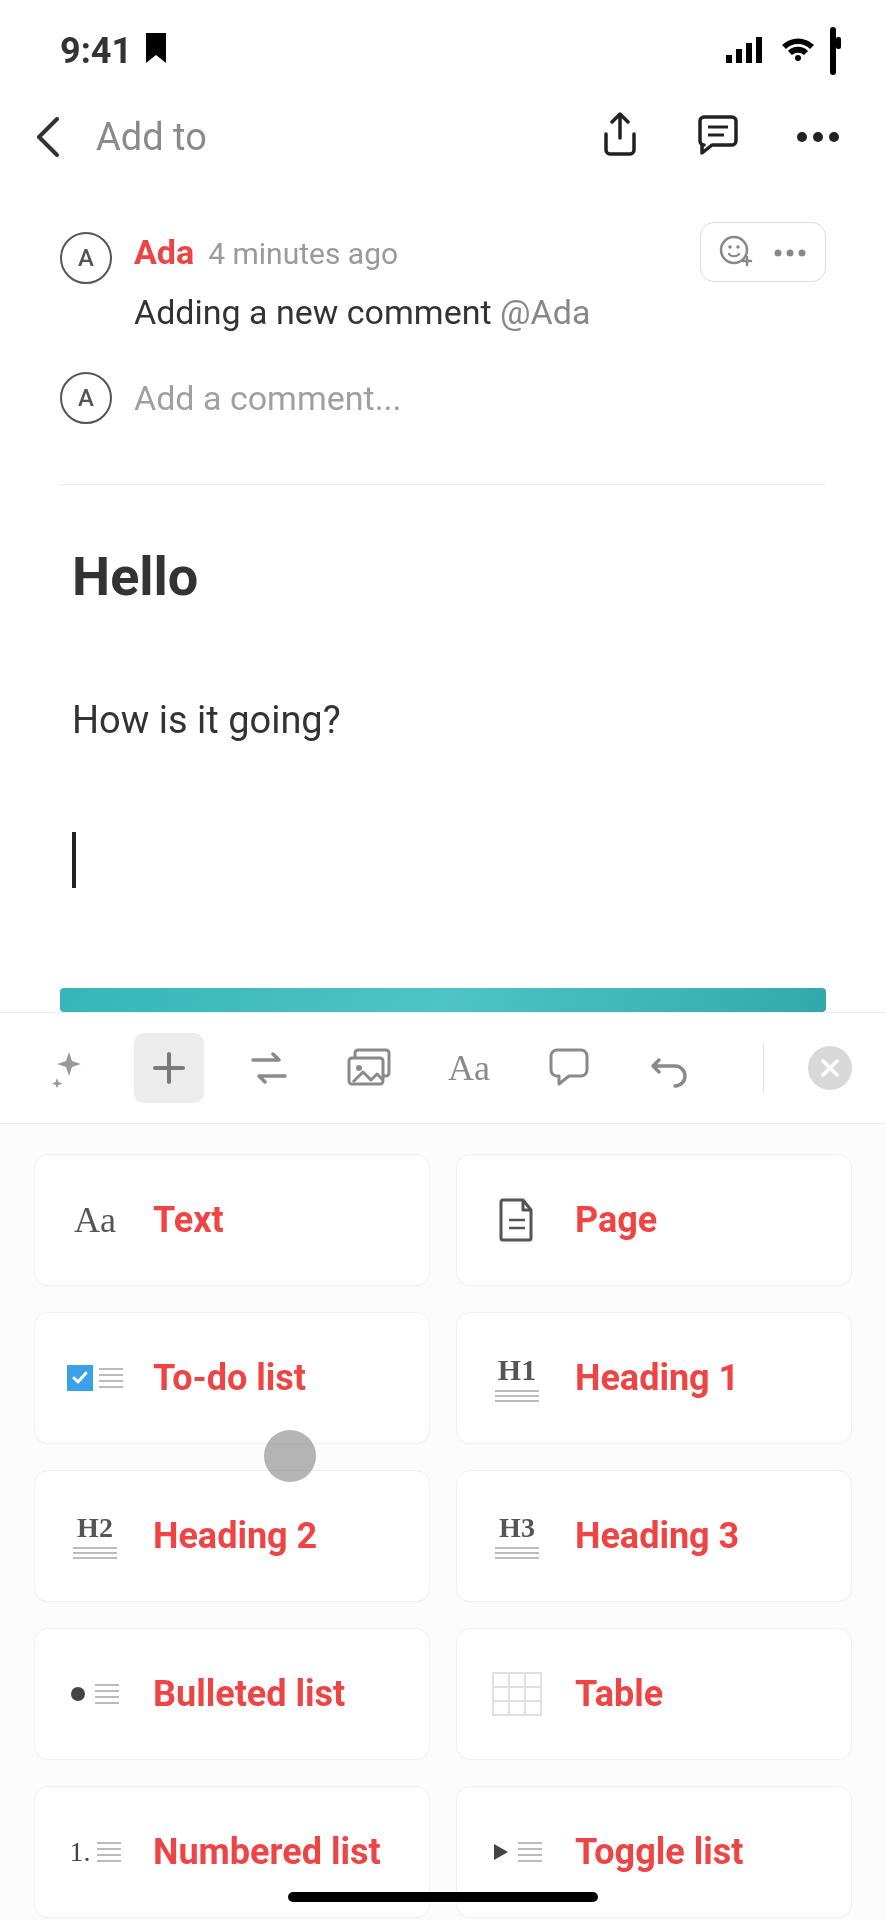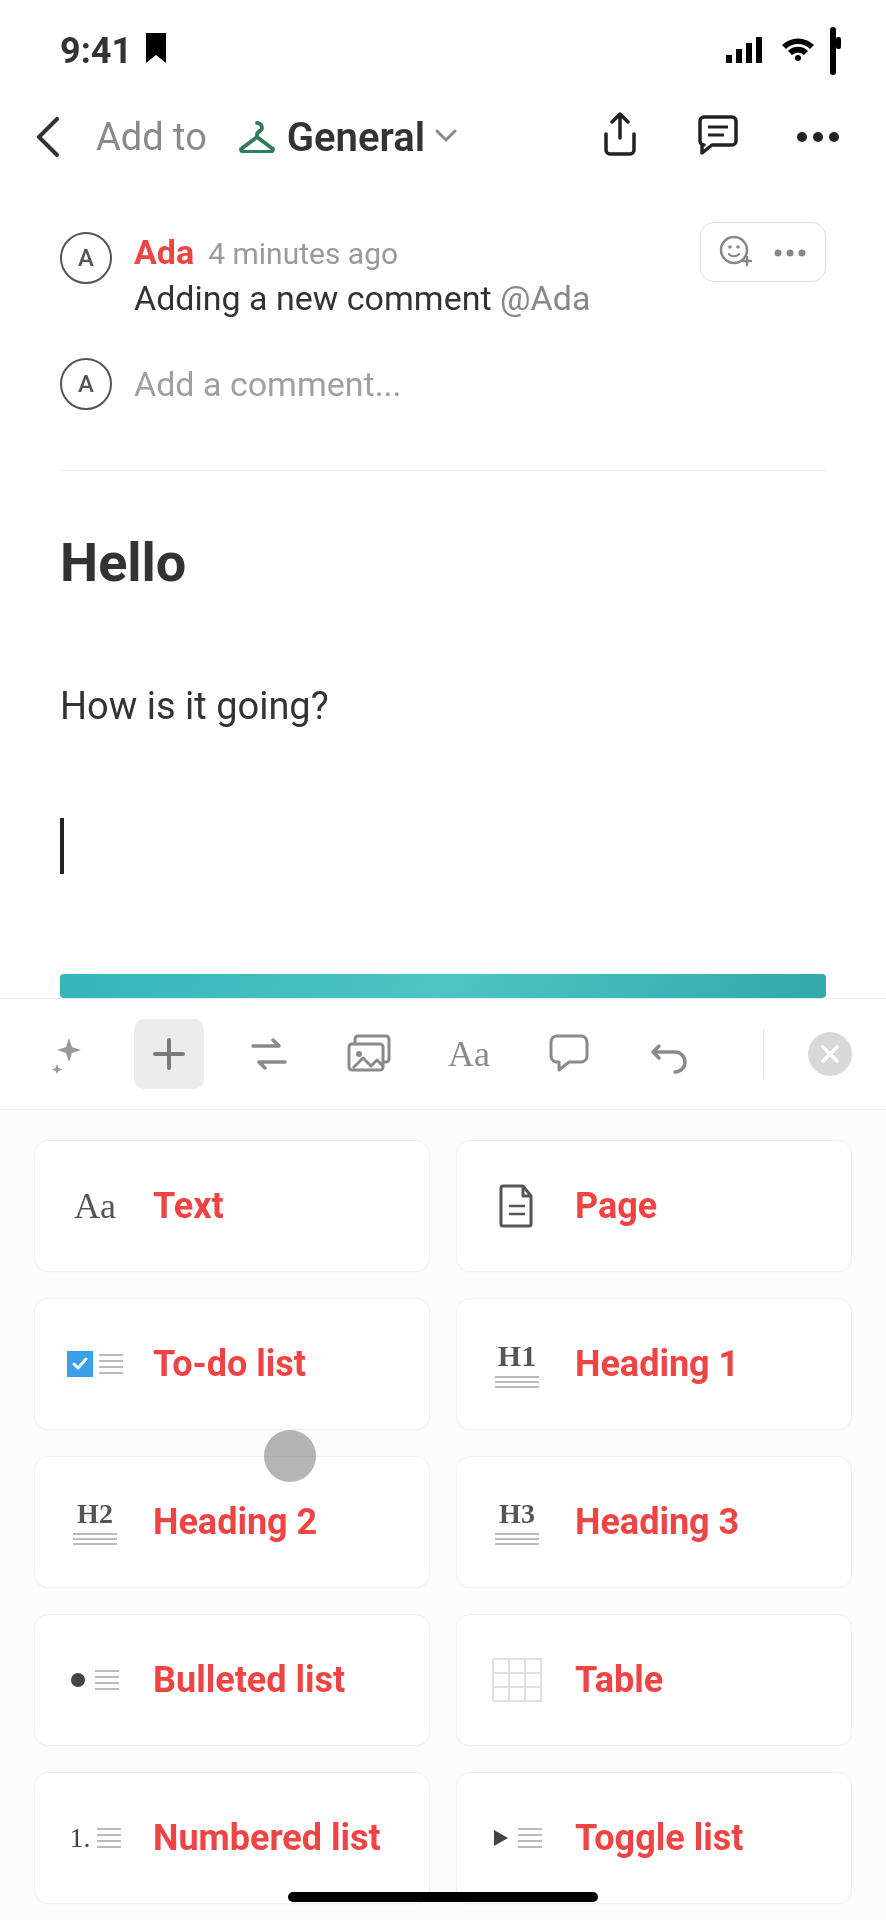--- a/index.html
+++ b/index.html
@@ -187,19 +187,6 @@
         </svg>
     </span>
     <span class="addto">Add to</span>
-    <span class="breadcrumb">
-      <span class="hanger-icon">
-        <svg width="40" height="36" viewBox="0 0 40 36">
-          <path d="M20 6a5 5 0 015 5c0 3-5 3-5 7M4 32l16-12 16 12a3 3 0 01-3 3H7a3 3 0 01-3-3z" stroke="#2e7d5b" stroke-width="4" fill="none" stroke-linecap="round" stroke-linejoin="round"></path>
-        </svg>
-      </span>
-      <span class="breadcrumb-label">General</span>
-      <span class="chevron-down">
-        <svg width="22" height="14" viewBox="0 0 22 14">
-            <path d="M2 2l9 9 9-9" stroke="#8a8a8a" stroke-width="3" fill="none" stroke-linecap="round"></path>
-          </svg>
-      </span>
-    </span>
     <span class="header-spacer"></span>
     <span class="hdr-btn">
       <svg width="40" height="46" viewBox="0 0 40 46">

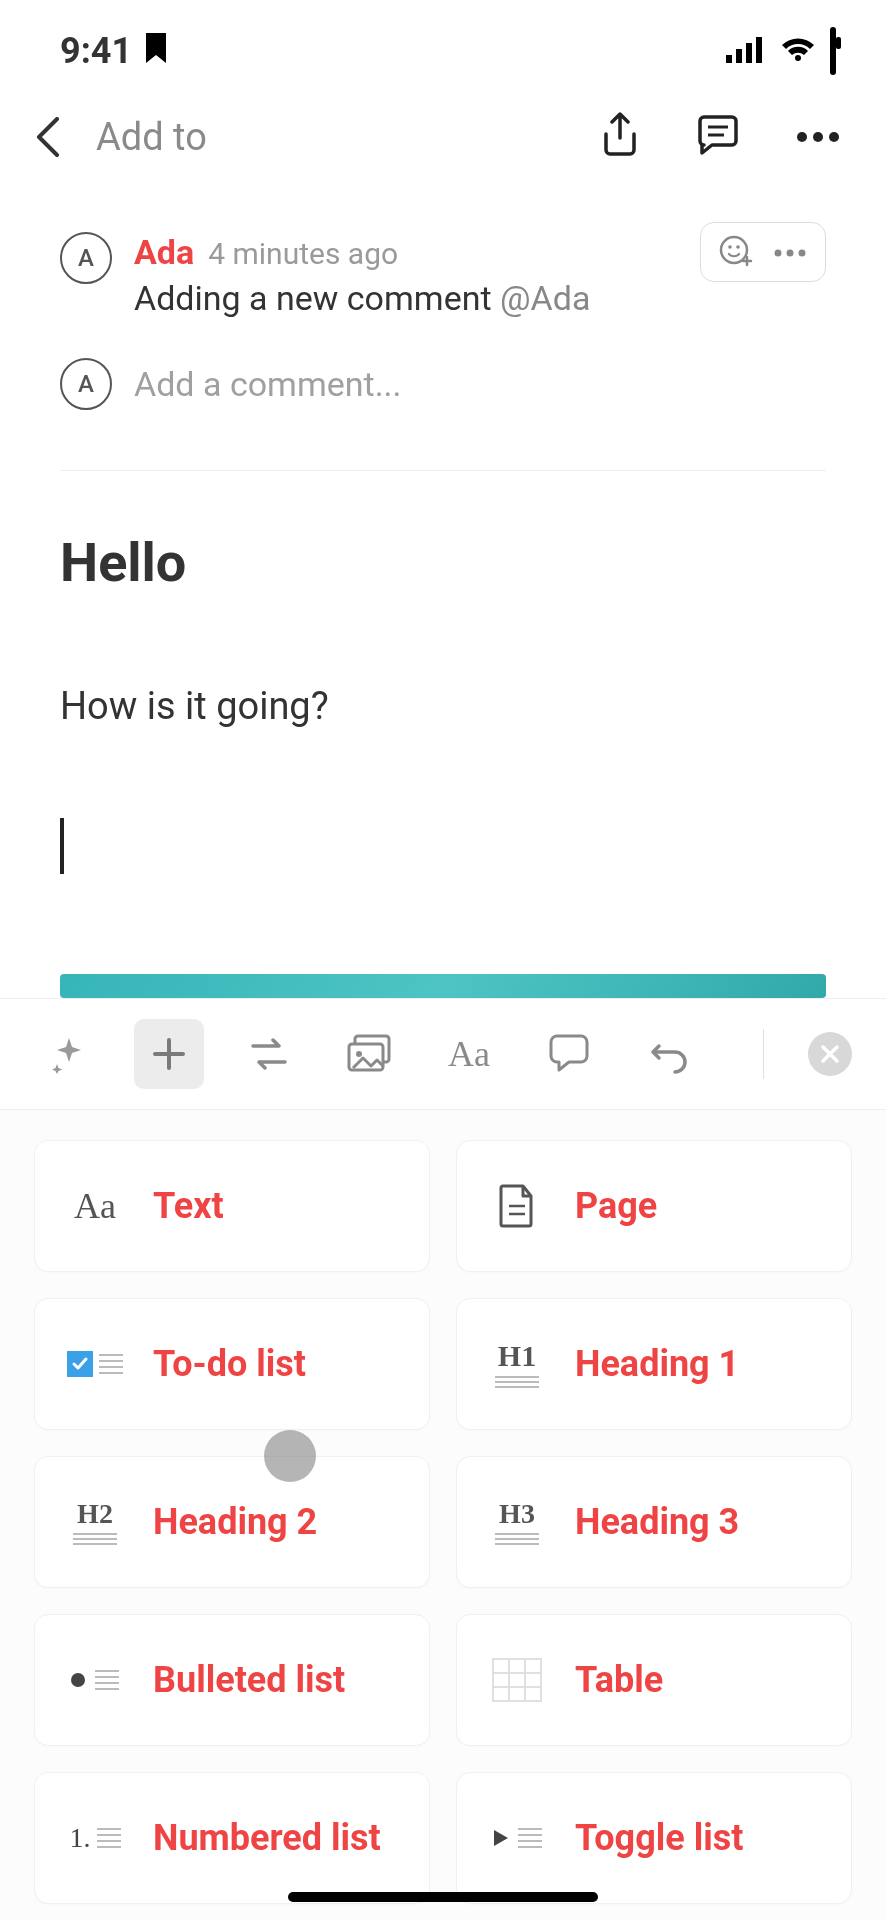--- a/index.html
+++ b/index.html
@@ -67,7 +67,7 @@
   .comment-header { display:flex; align-items:baseline; gap:14px; }
   .commenter-name { font-size: 34px; font-weight: 700; color:#ef4444; }
   .comment-time { font-size: 30px; color:#9a9a9a; }
-  .comment-text { font-size: 34px; color:#333; margin-top:6px; }
+  .comment-text { font-size: 34px; color:#333; margin-top:20px; }
   .mention { color:#888; }
   .comment-actions {
     position:absolute; right:0; top:-10px;

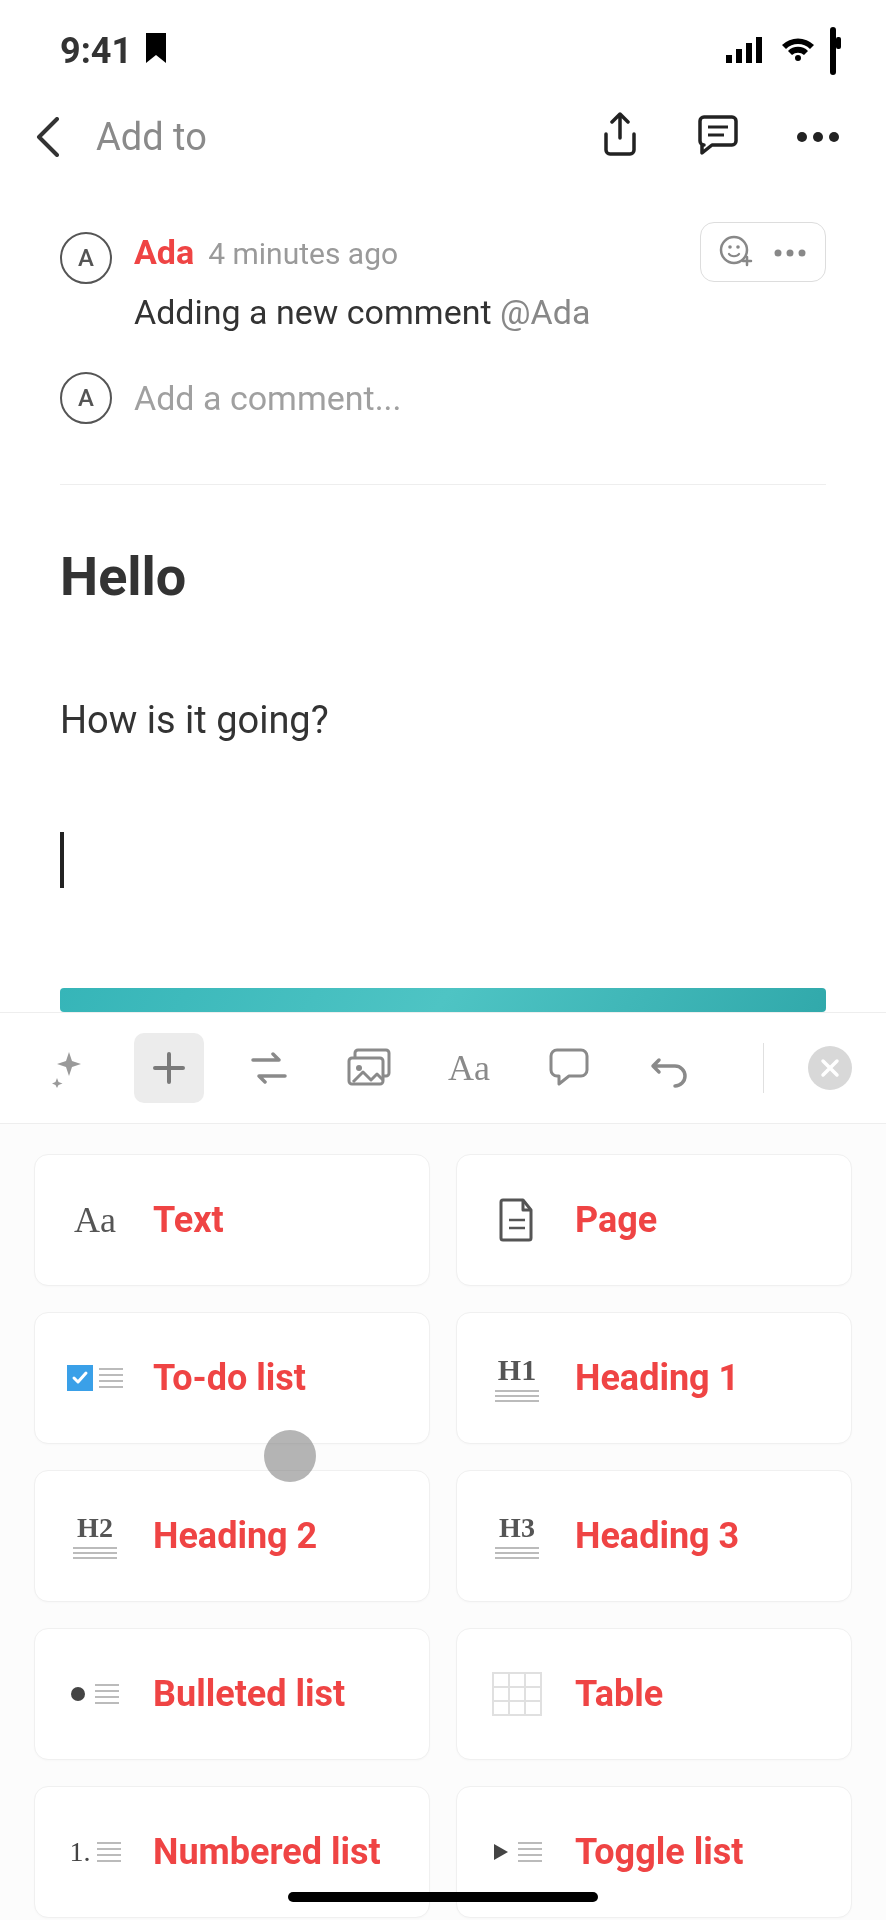--- a/index.html
+++ b/index.html
@@ -79,7 +79,7 @@
   .divider { height:1px; background:#eee; margin: 60px 60px 0 60px; }
 
   
-  .doc-content { padding: 60px 60px 0 60px; }
+  .doc-content { padding: 60px 60px 0 60px; margin-left: 12px; }
   .doc-title { font-size: 54px; font-weight:700; color:#333; margin-bottom: 90px; }
   .doc-body { font-size: 38px; color:#333; }
   .cursor {

